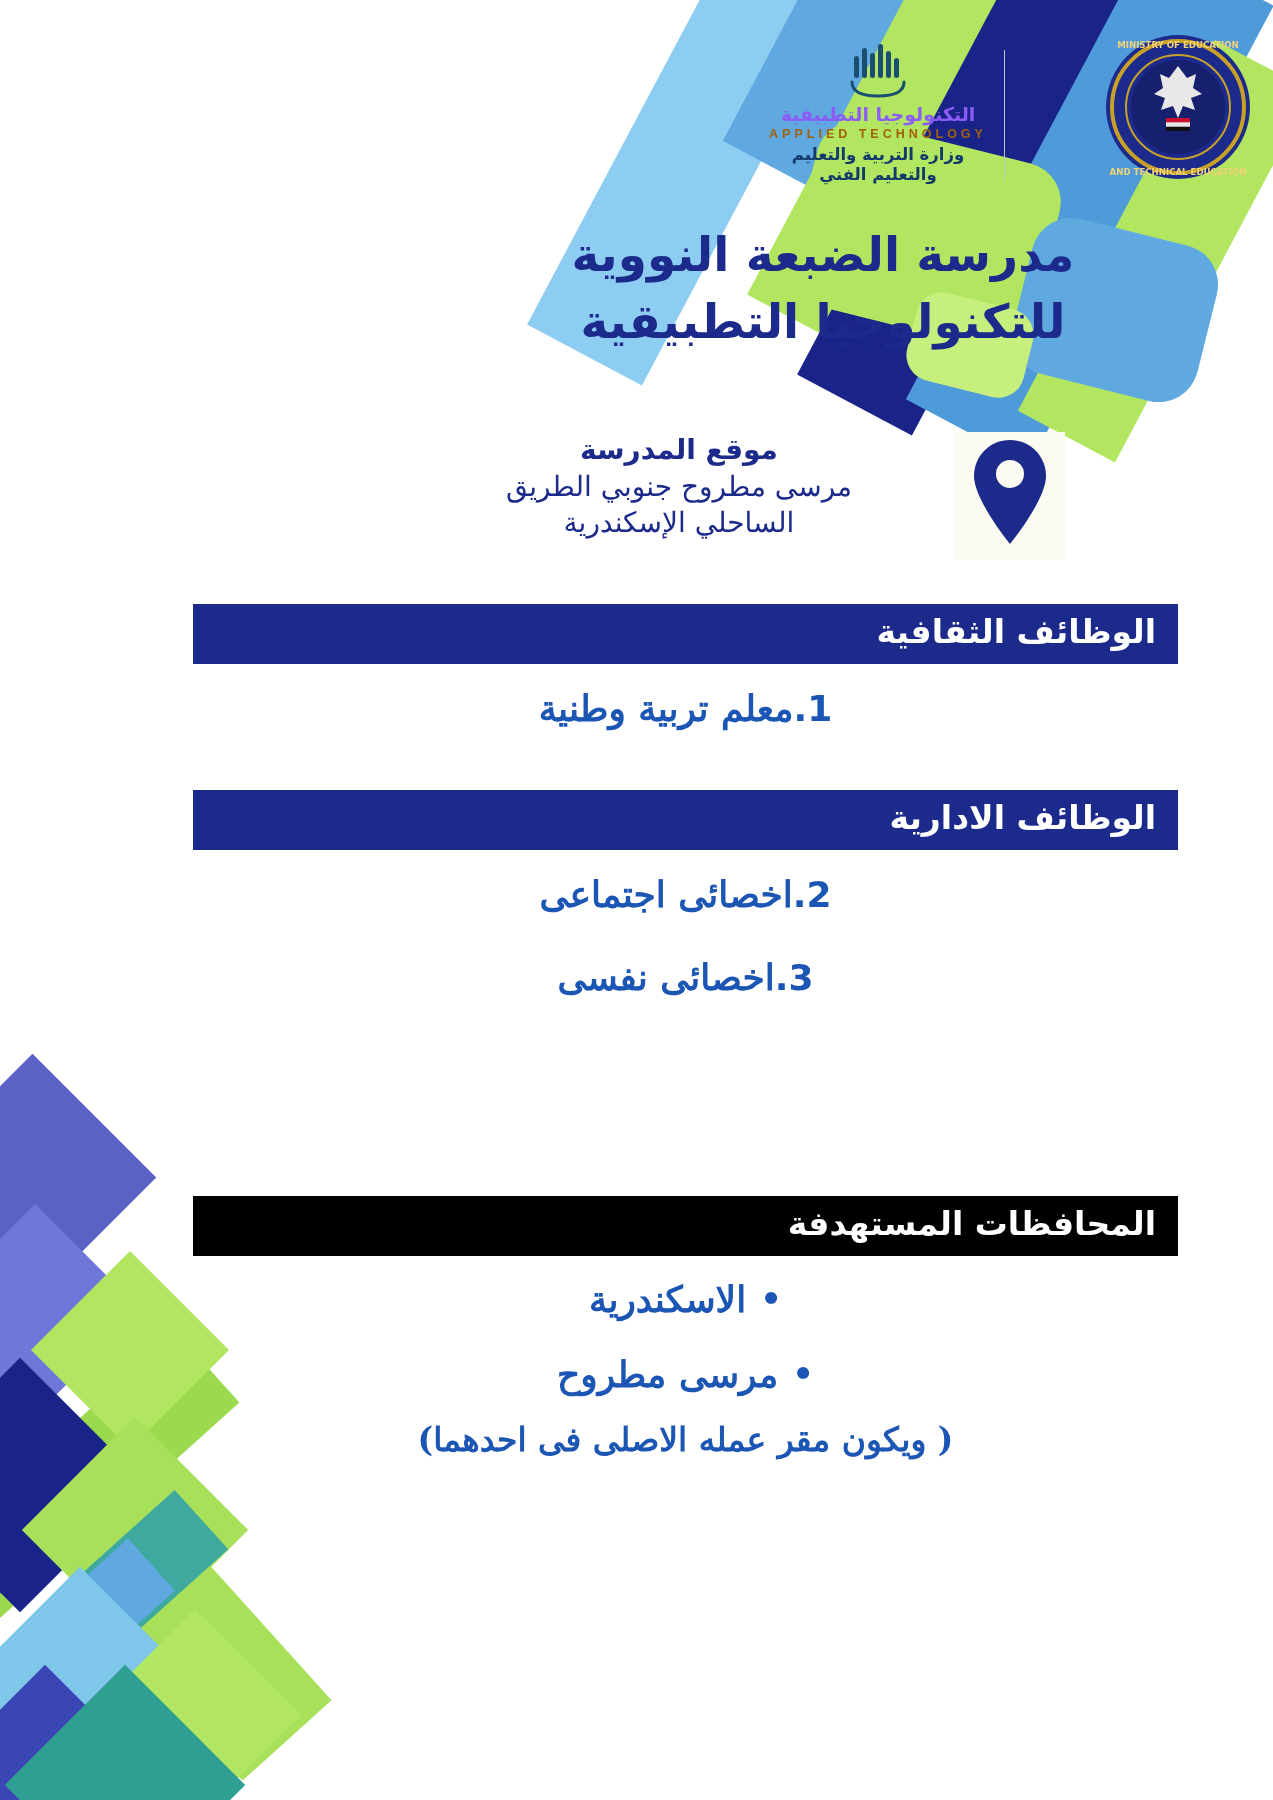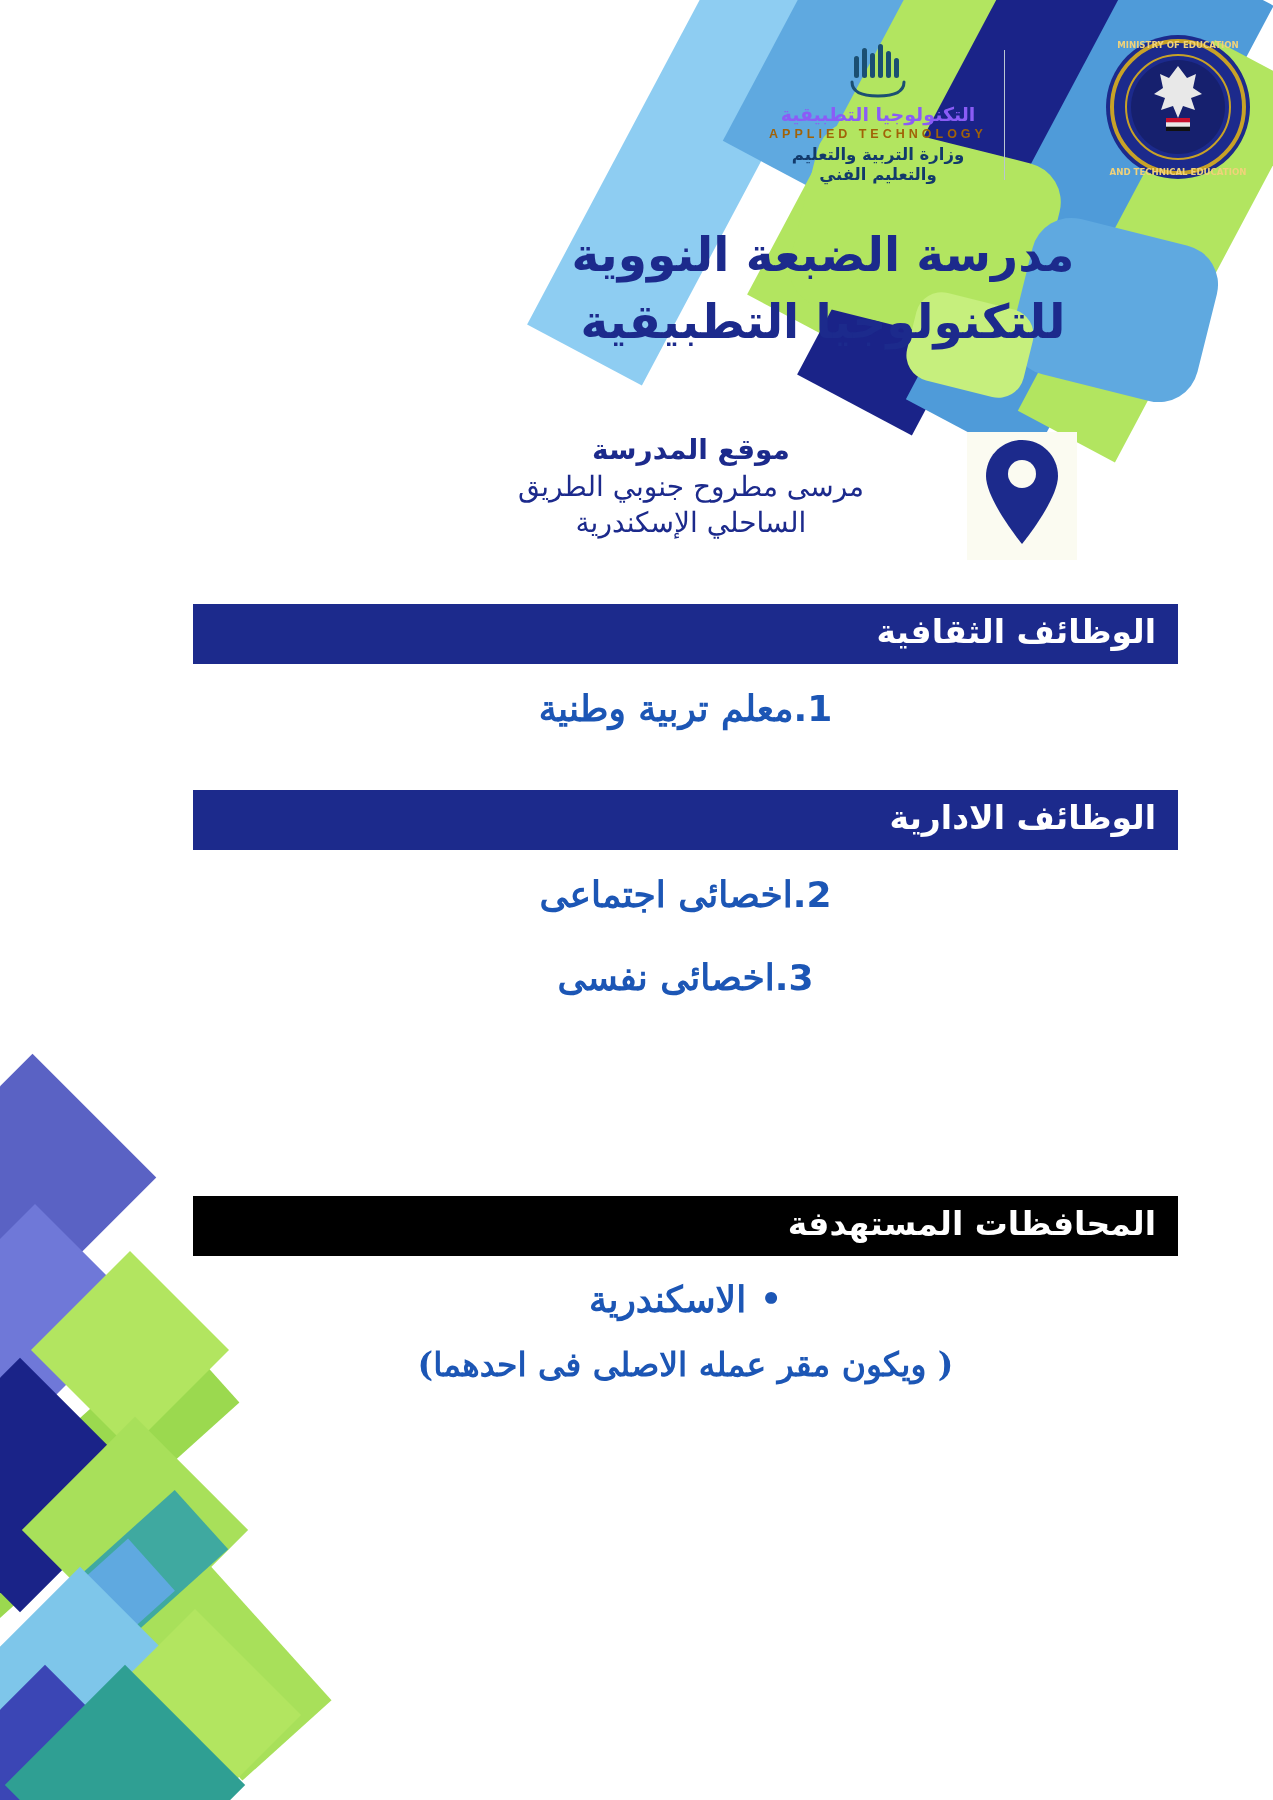--- a/index.html
+++ b/index.html
@@ -222,7 +222,7 @@
   .location-block {
     position: absolute;
     top: 432px;
-    right: 154px;
+    right: 166px;
     width: 730px;
     direction: rtl;
     text-align: center;

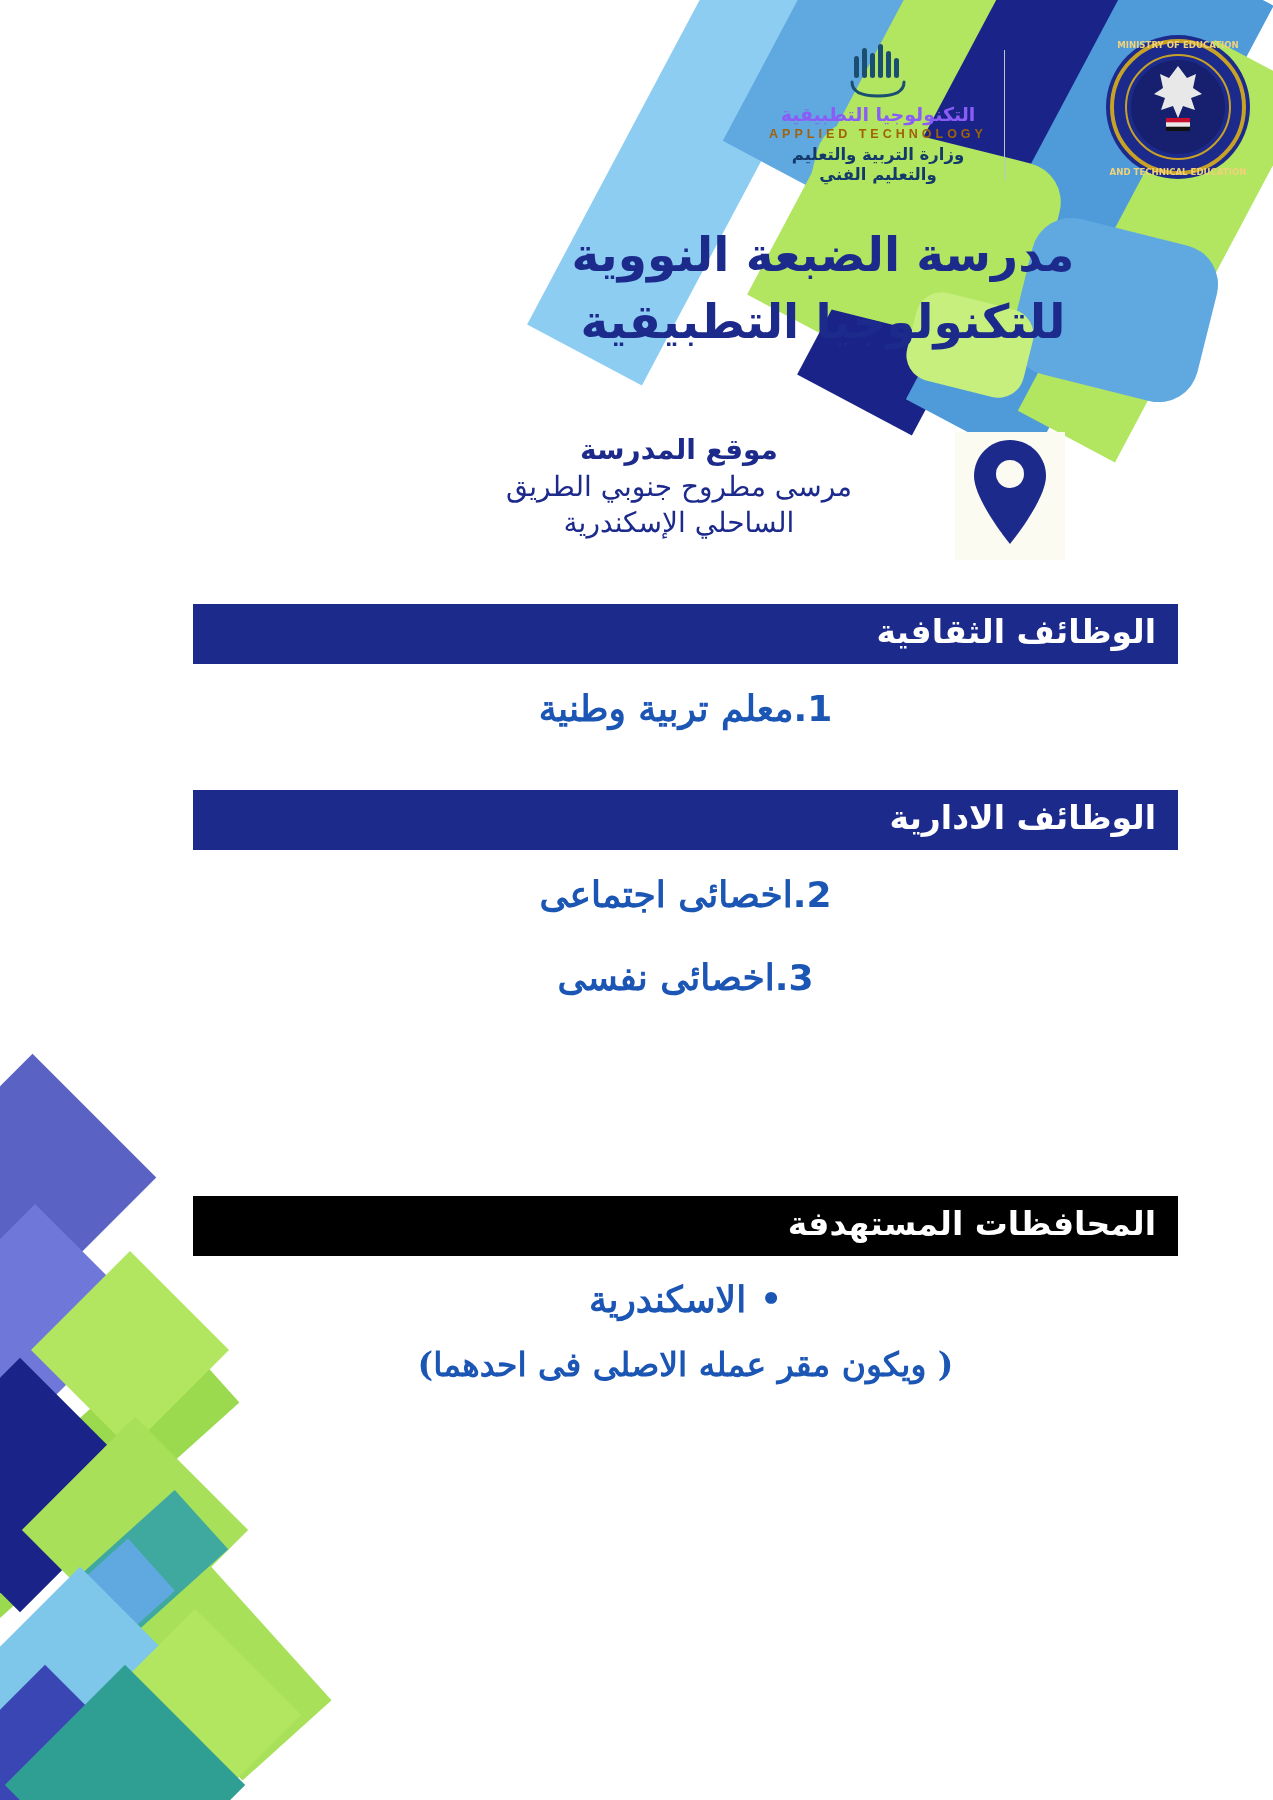--- a/index.html
+++ b/index.html
@@ -456,6 +456,7 @@
     <div class="bar bar-grey">المحافظات المستهدفة</div>
     <ul class="bullet-list">
       <li>الاسكندرية</li>
+      <li>مرسى مطروح</li>
     </ul>
     <div class="note">( ويكون مقر عمله الاصلى فى احدهما)</div>
   </div>

